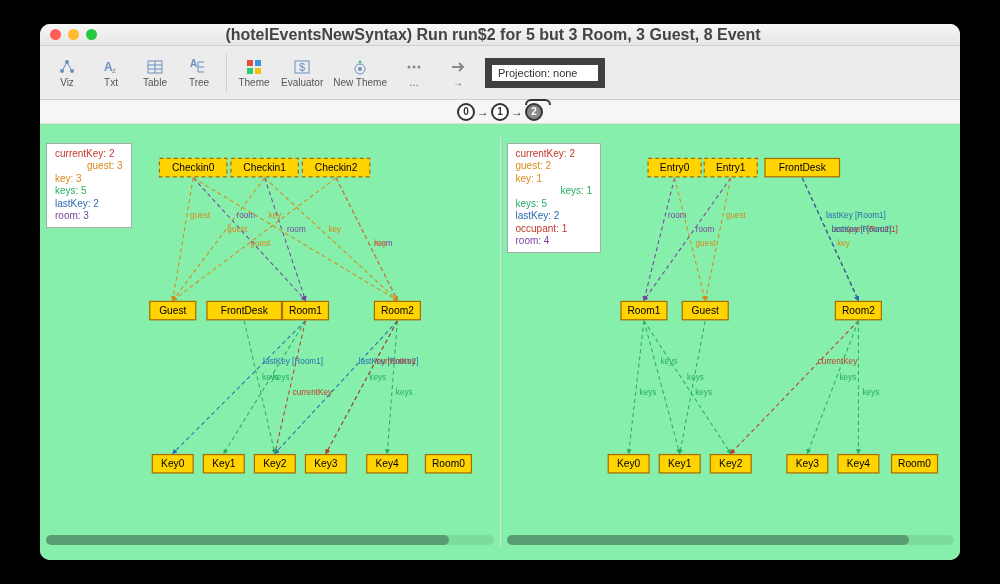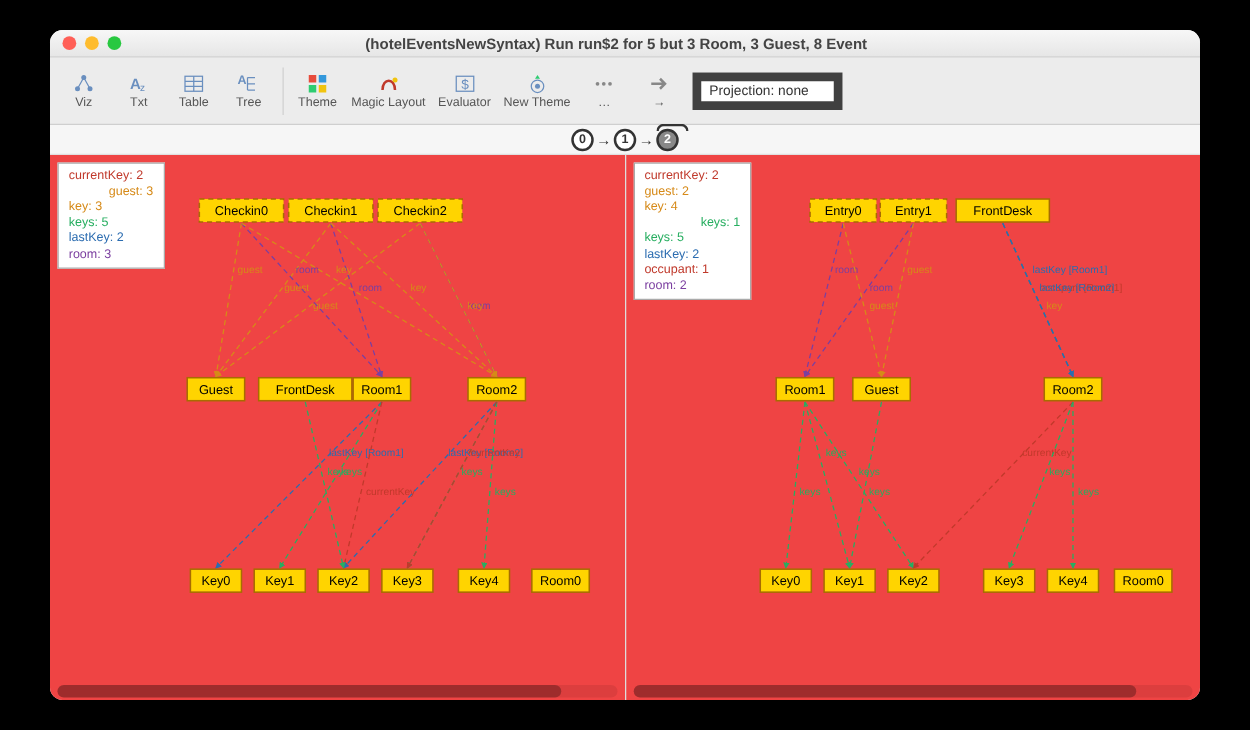--- a/index.html
+++ b/index.html
@@ -40,7 +40,7 @@
   .dot.green { background:#28c840; }
   .title {
     position:absolute; left:0; right:14px; text-align:center;
-    font-size:12px; font-weight:600; color:#444;
+    font-size:16px; font-weight:600; color:#444;
     pointer-events:none;
   }
   .toolbar {

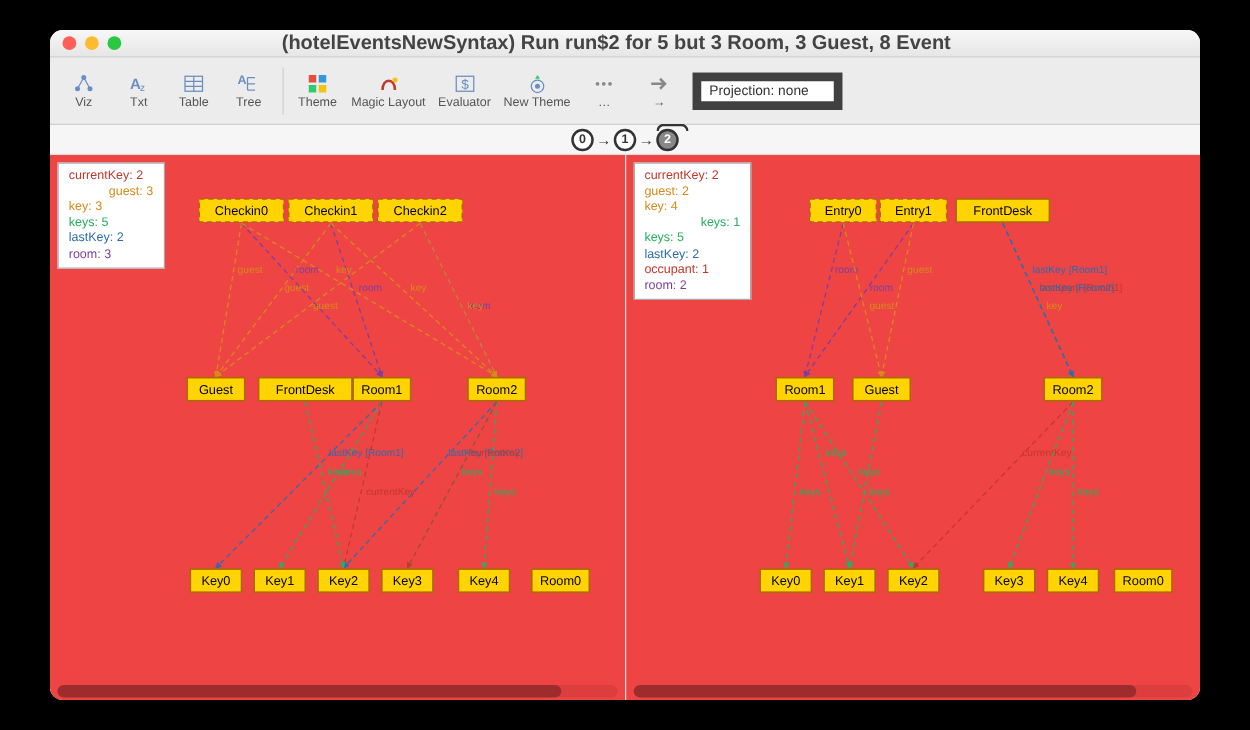--- a/index.html
+++ b/index.html
@@ -200,15 +200,6 @@
           </svg>
         </div>
         <div>Theme</div>
-      </div>
-      <div class="tbtn">
-        <div class="ic">
-          <svg width="18" height="18">
-            <path d="M4 14 C4 4 14 4 14 14" fill="none" stroke="#c0392b" stroke-width="2"></path>
-            <circle cx="14" cy="6" r="2" fill="#f1c40f"></circle>
-          </svg>
-        </div>
-        <div>Magic Layout</div>
       </div>
       <div class="tbtn">
         <div class="ic">

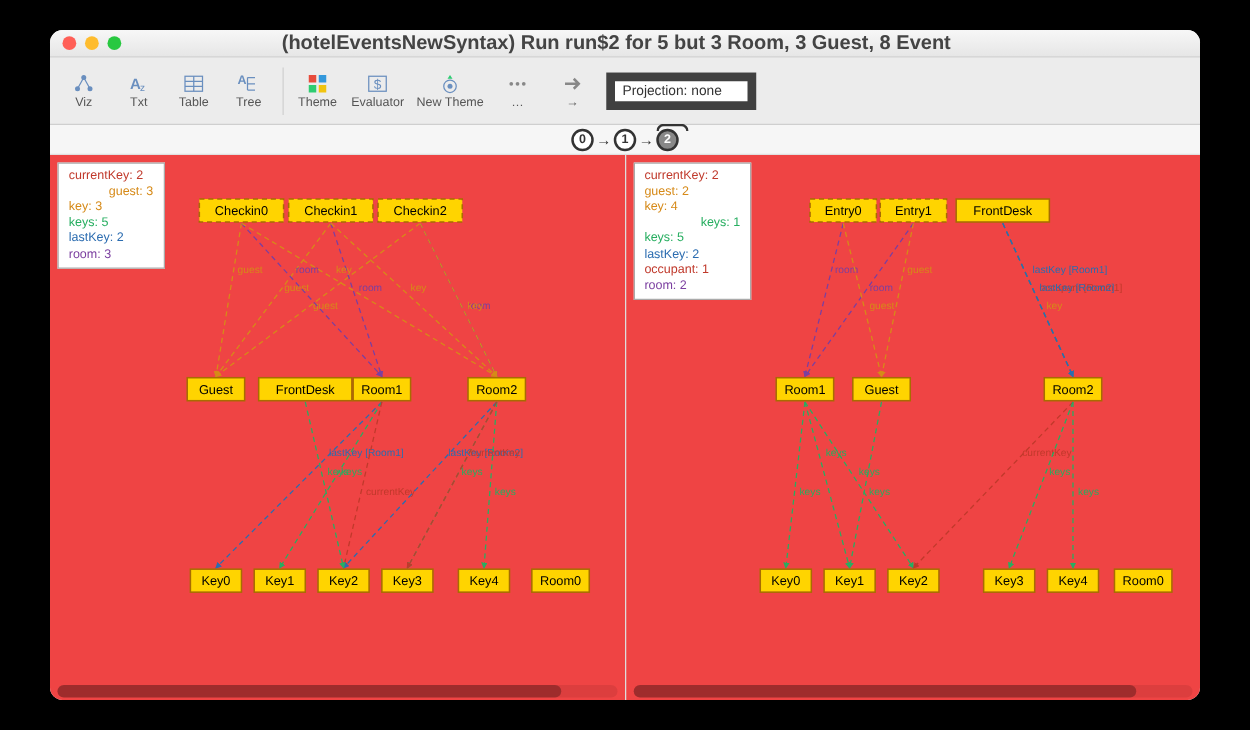--- a/index.html
+++ b/index.html
@@ -95,8 +95,9 @@
   .panes {
     flex:1;
     display:flex;
-    background:#ef4444;
+    background:#86efac;
     overflow:hidden;
+    align-items:center;
   }
   .pane {
     flex:1;

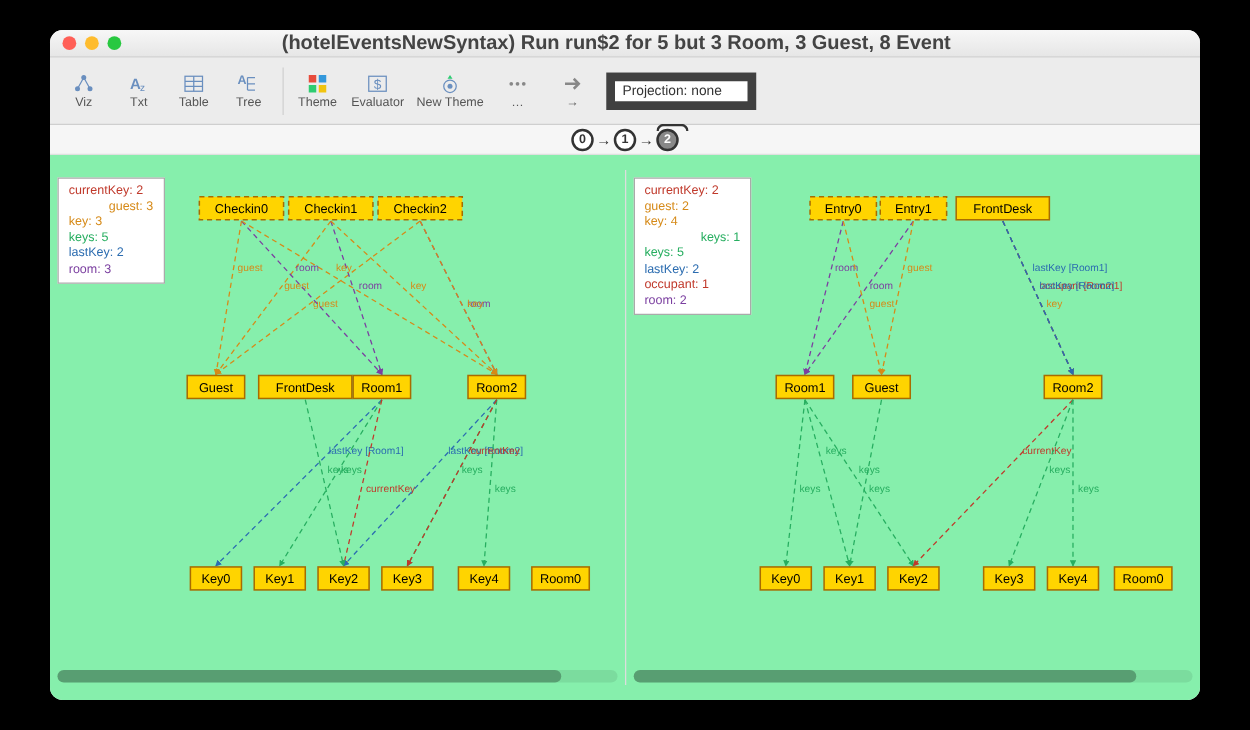--- a/index.html
+++ b/index.html
@@ -353,7 +353,7 @@
       <div class="legend" id="legend-right">
           <div style="color: rgb(192, 57, 43);">currentKey: 2</div>
           <div style="color: rgb(214, 138, 24);">guest: 2</div>
-          <div style="color: rgb(214, 138, 24);">key: 4</div>
+          <div style="color: rgb(214, 138, 24);">key: 1</div>
           <div style="color: rgb(39, 174, 96); padding-left: 45px;">keys: 1</div>
           <div style="color: rgb(39, 174, 96);">keys: 5</div>
           <div style="color: rgb(43, 108, 176);">lastKey: 2</div>

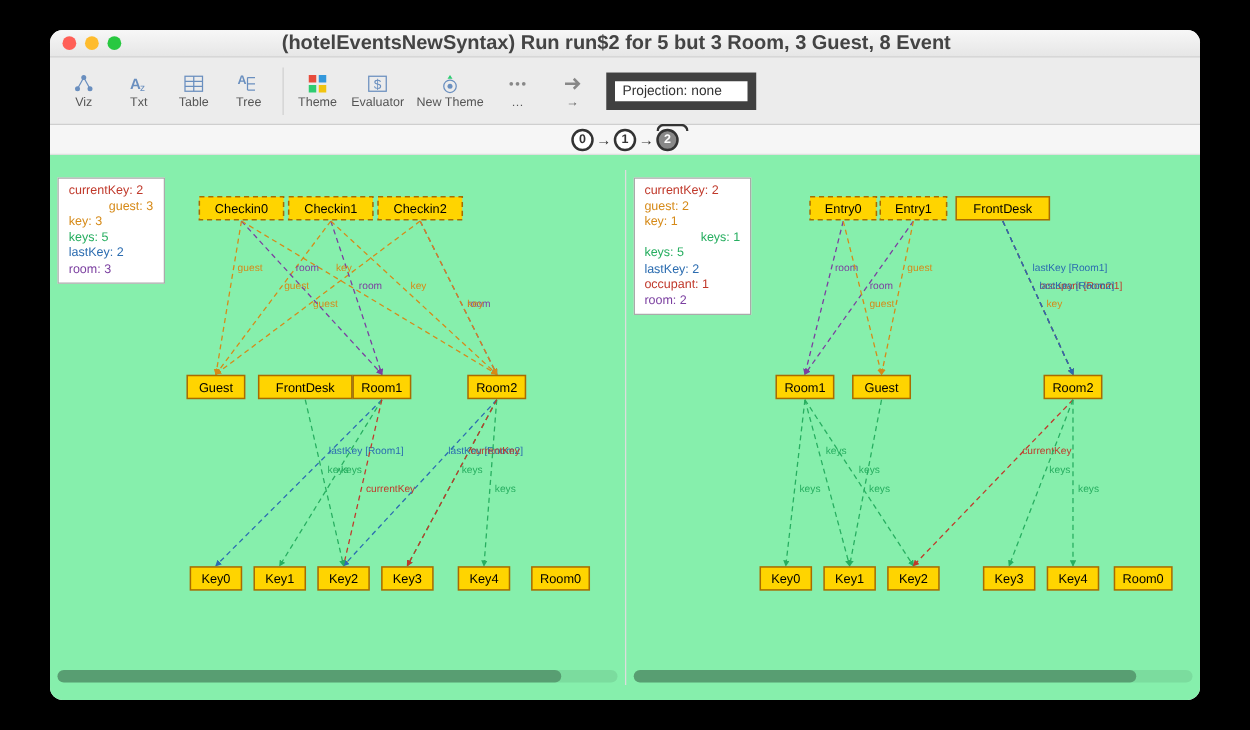--- a/index.html
+++ b/index.html
@@ -358,7 +358,7 @@
           <div style="color: rgb(39, 174, 96);">keys: 5</div>
           <div style="color: rgb(43, 108, 176);">lastKey: 2</div>
           <div style="color: rgb(192, 57, 43);">occupant: 1</div>
-          <div style="color: rgb(123, 63, 160);">room: 2</div>
+          <div style="color: rgb(123, 63, 160);">room: 4</div>
         </div>
       <svg id="svg-right" viewBox="0 0 450 400">
           <defs>

